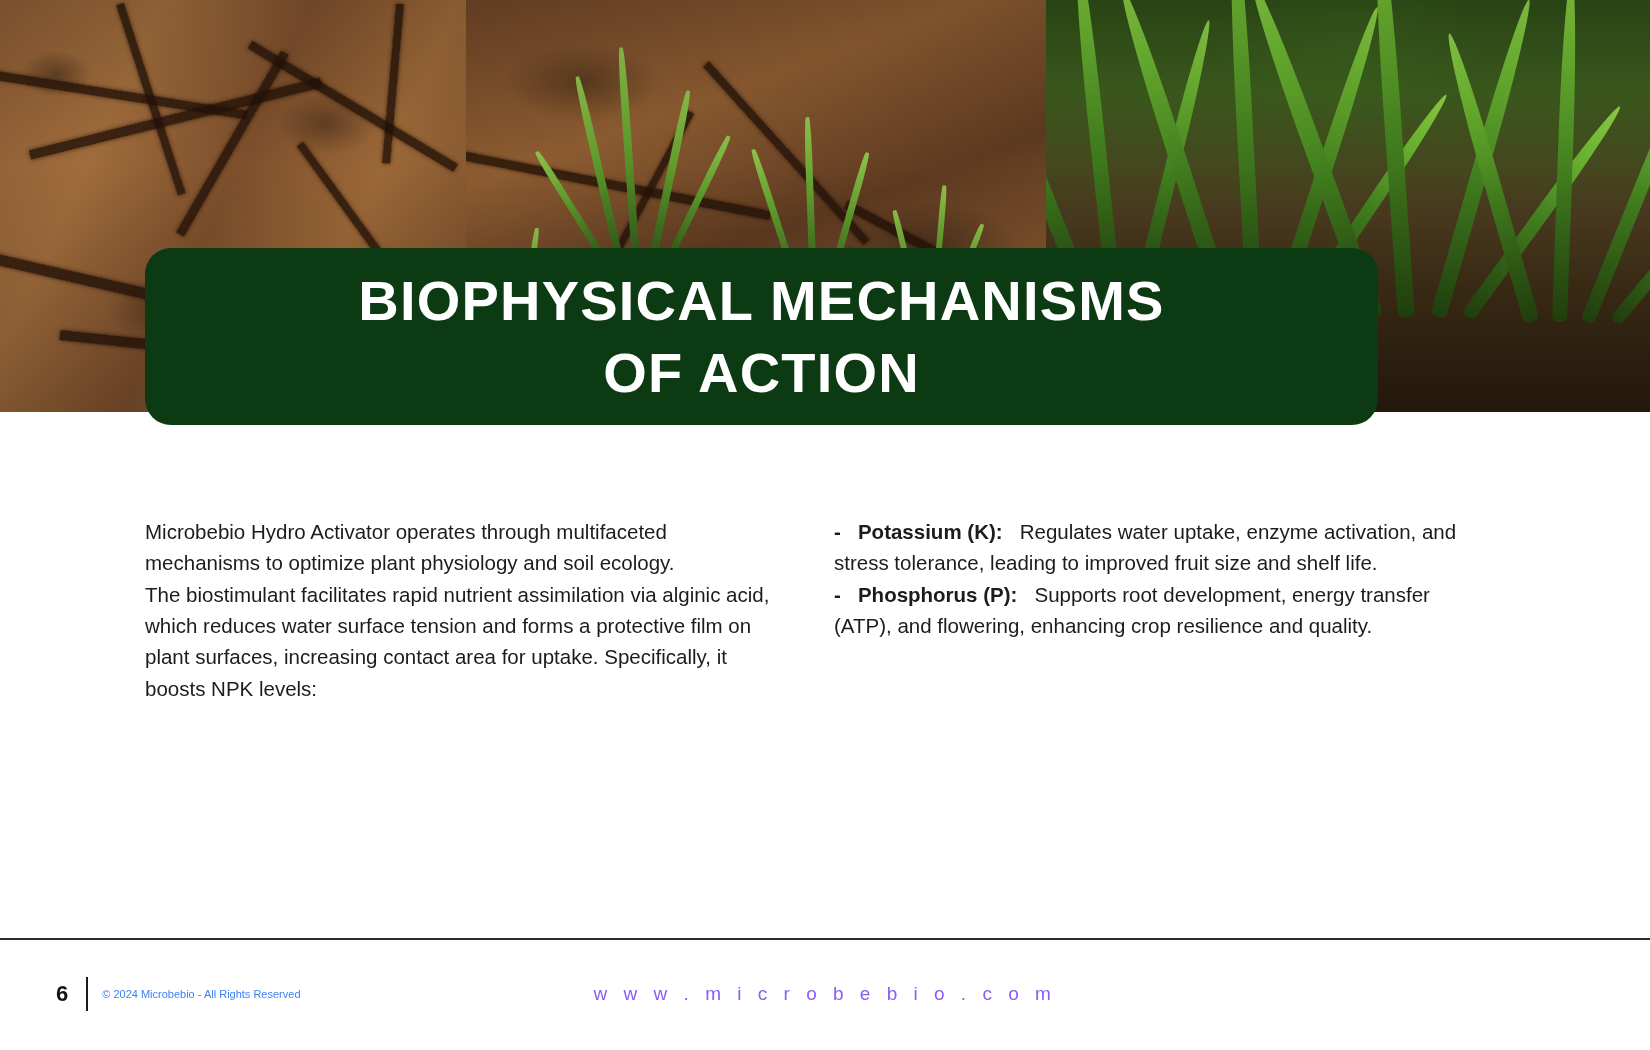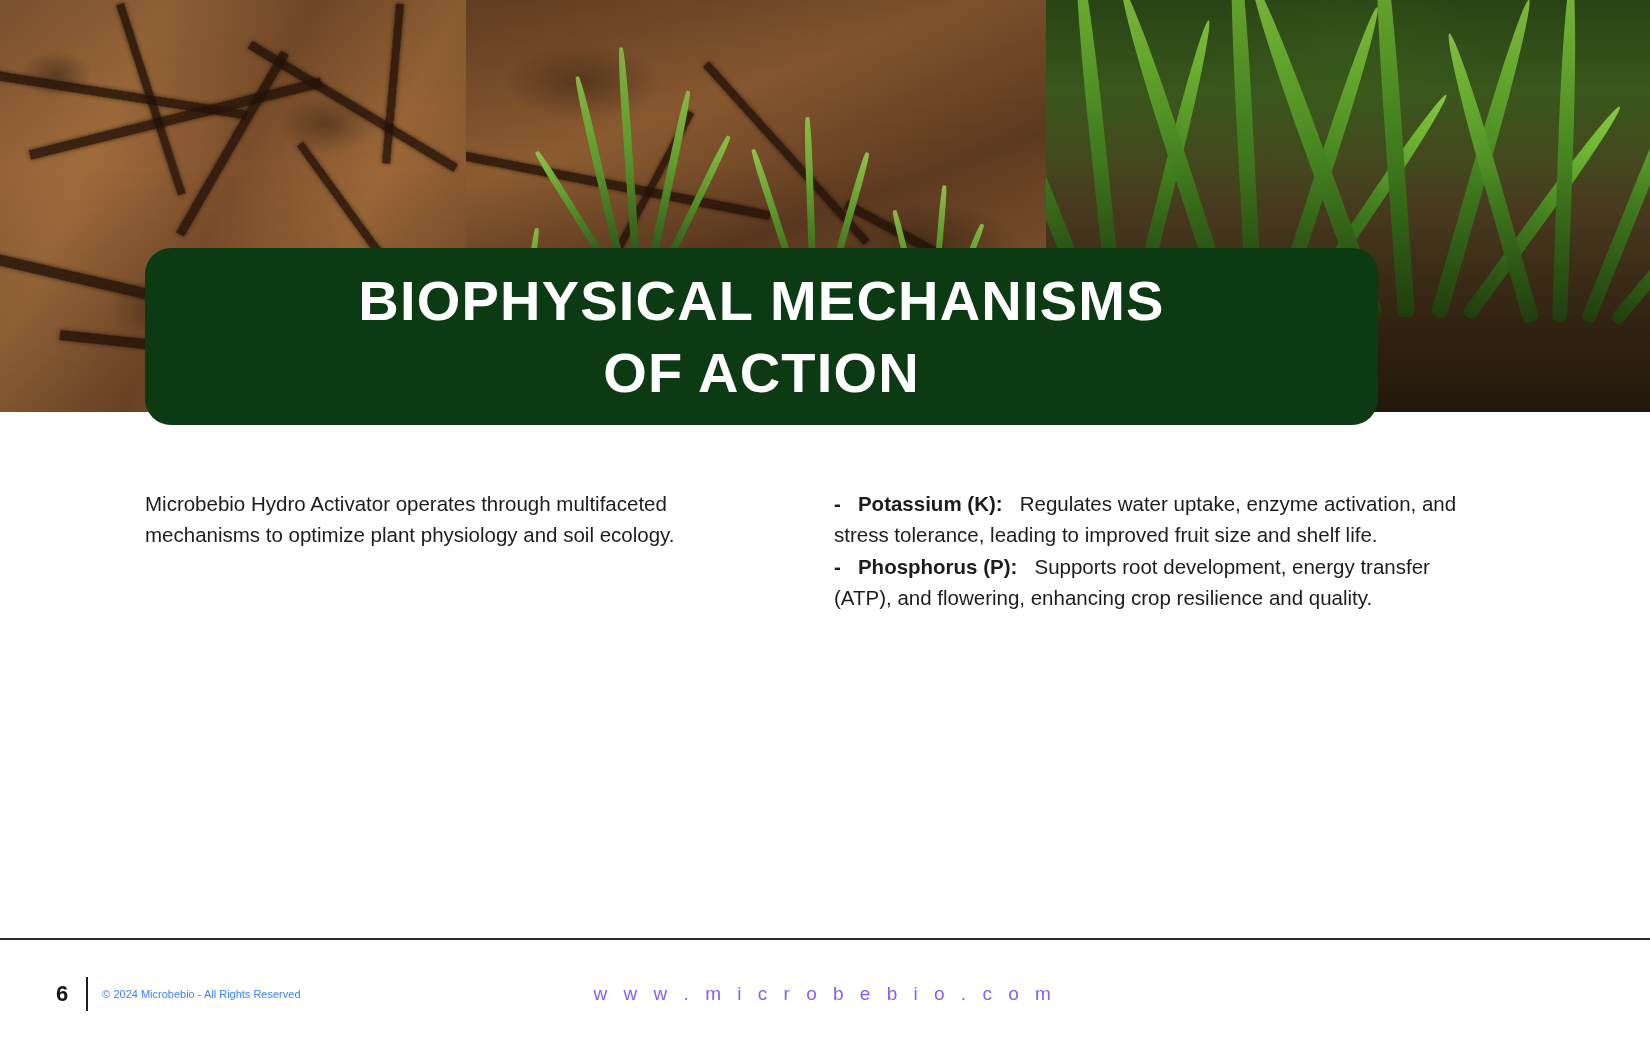--- a/index.html
+++ b/index.html
@@ -131,6 +131,7 @@
     color: #1c1c1c;
     font-size: 20.5px;
     line-height: 1.53;
+    margin-top: 28px;
   }
   .col p { margin: 0 0 0 0; }
   .para { margin-bottom: 26px; }

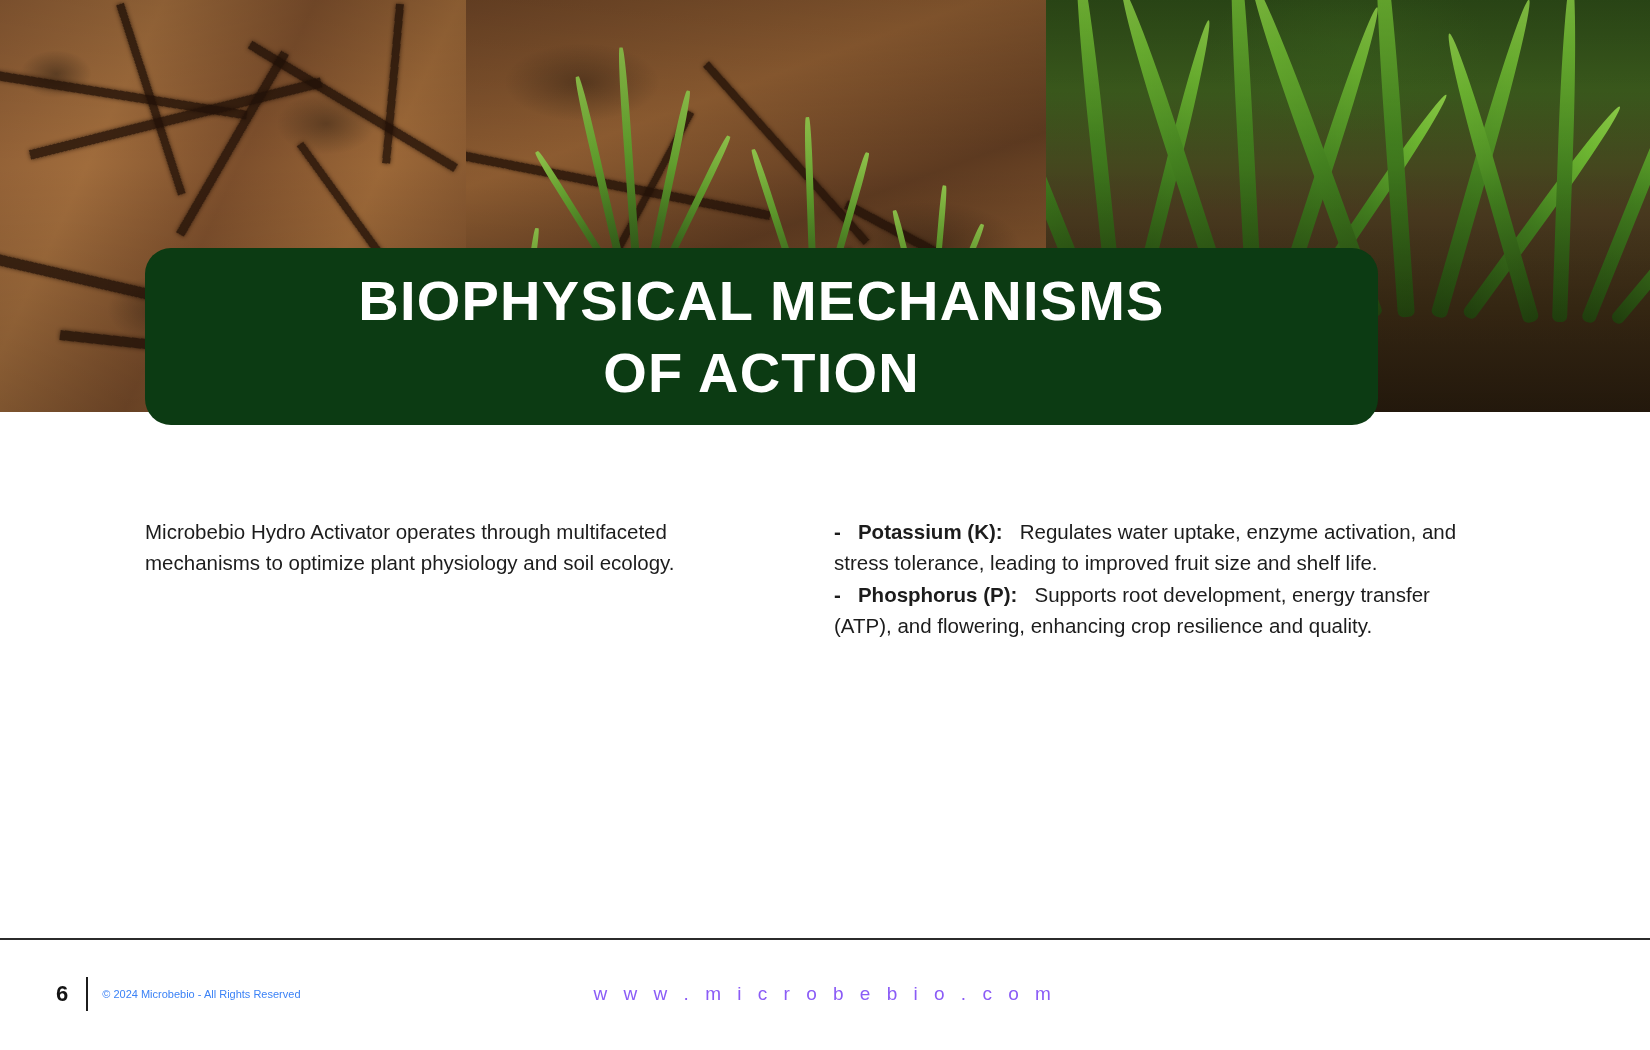--- a/index.html
+++ b/index.html
@@ -273,6 +273,7 @@
 
     <div class="col">
       <p class="para">Microbebio Hydro Activator operates through multifaceted mechanisms to optimize plant physiology and soil ecology.</p>
+      <p class="para-tight">The biostimulant facilitates rapid nutrient assimilation via alginic acid, which reduces water surface tension and forms a protective film on plant surfaces, increasing contact area for uptake. Specifically, it boosts NPK levels:</p>
     </div>
 
     <div class="col">

